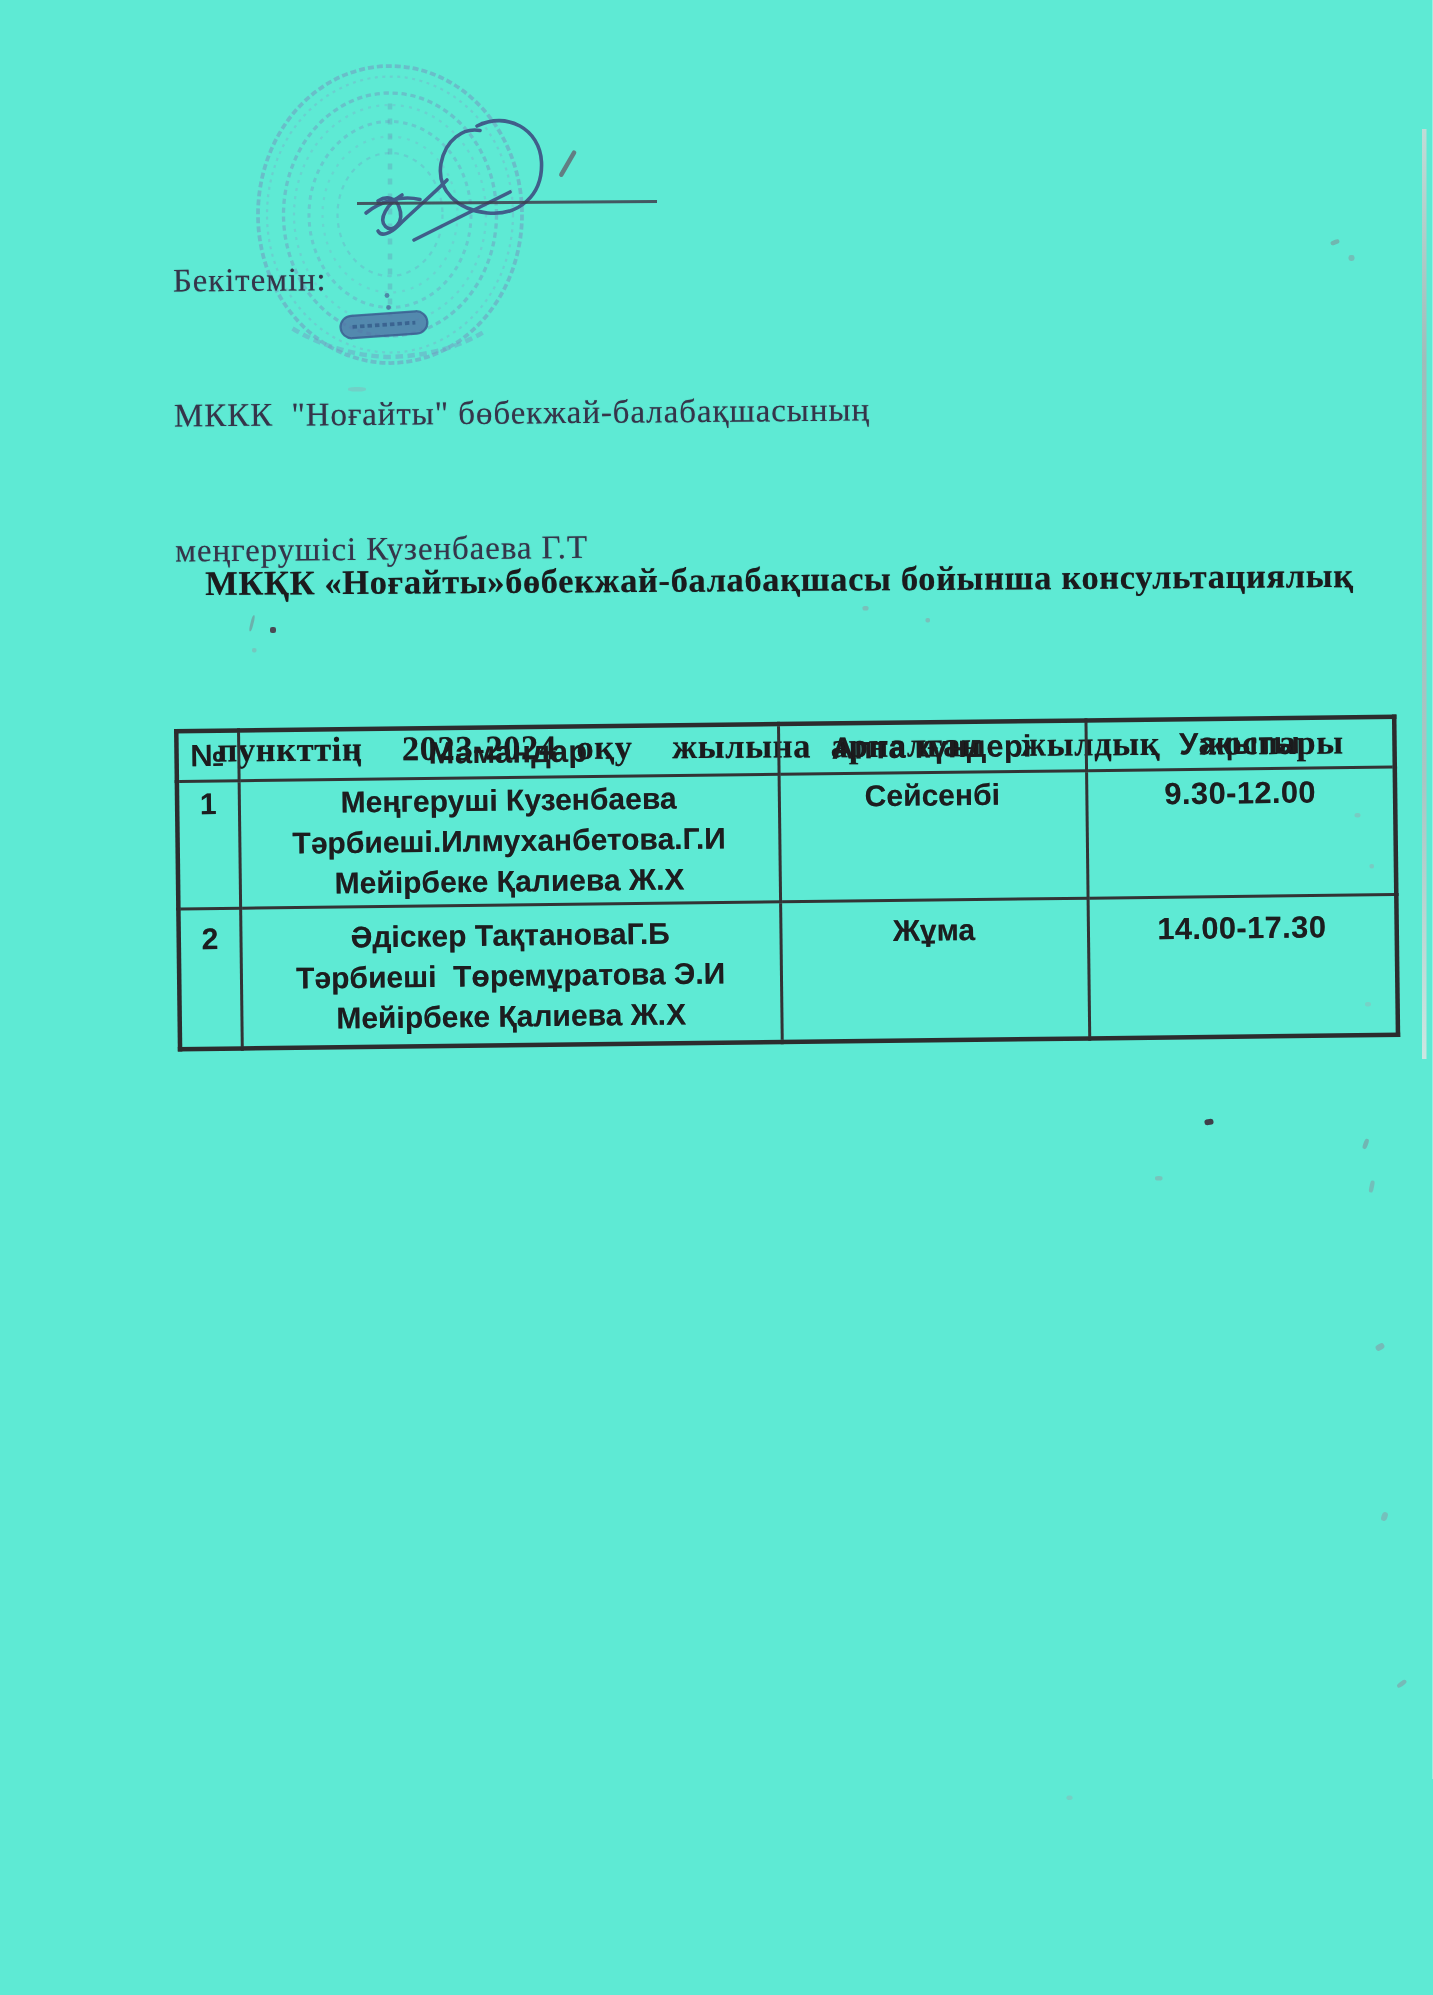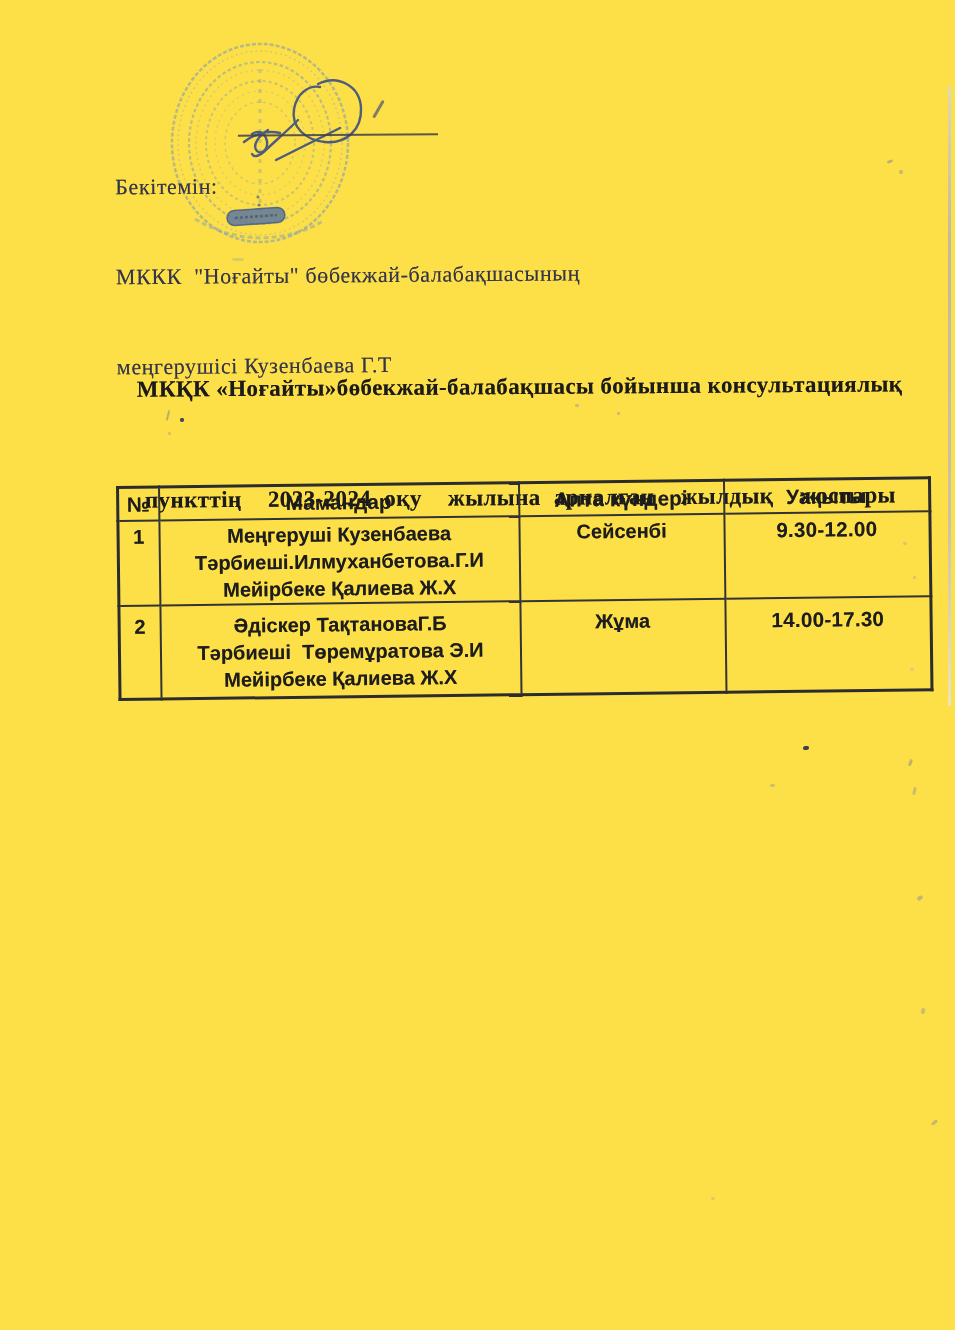--- a/index.html
+++ b/index.html
@@ -6,7 +6,7 @@
   .page{
     position:relative;
     width:955px;height:1330px;
-    background:#fde047;
+    background:#5eead4;
     overflow:hidden;
     font-family:"Liberation Serif", serif;
   }

